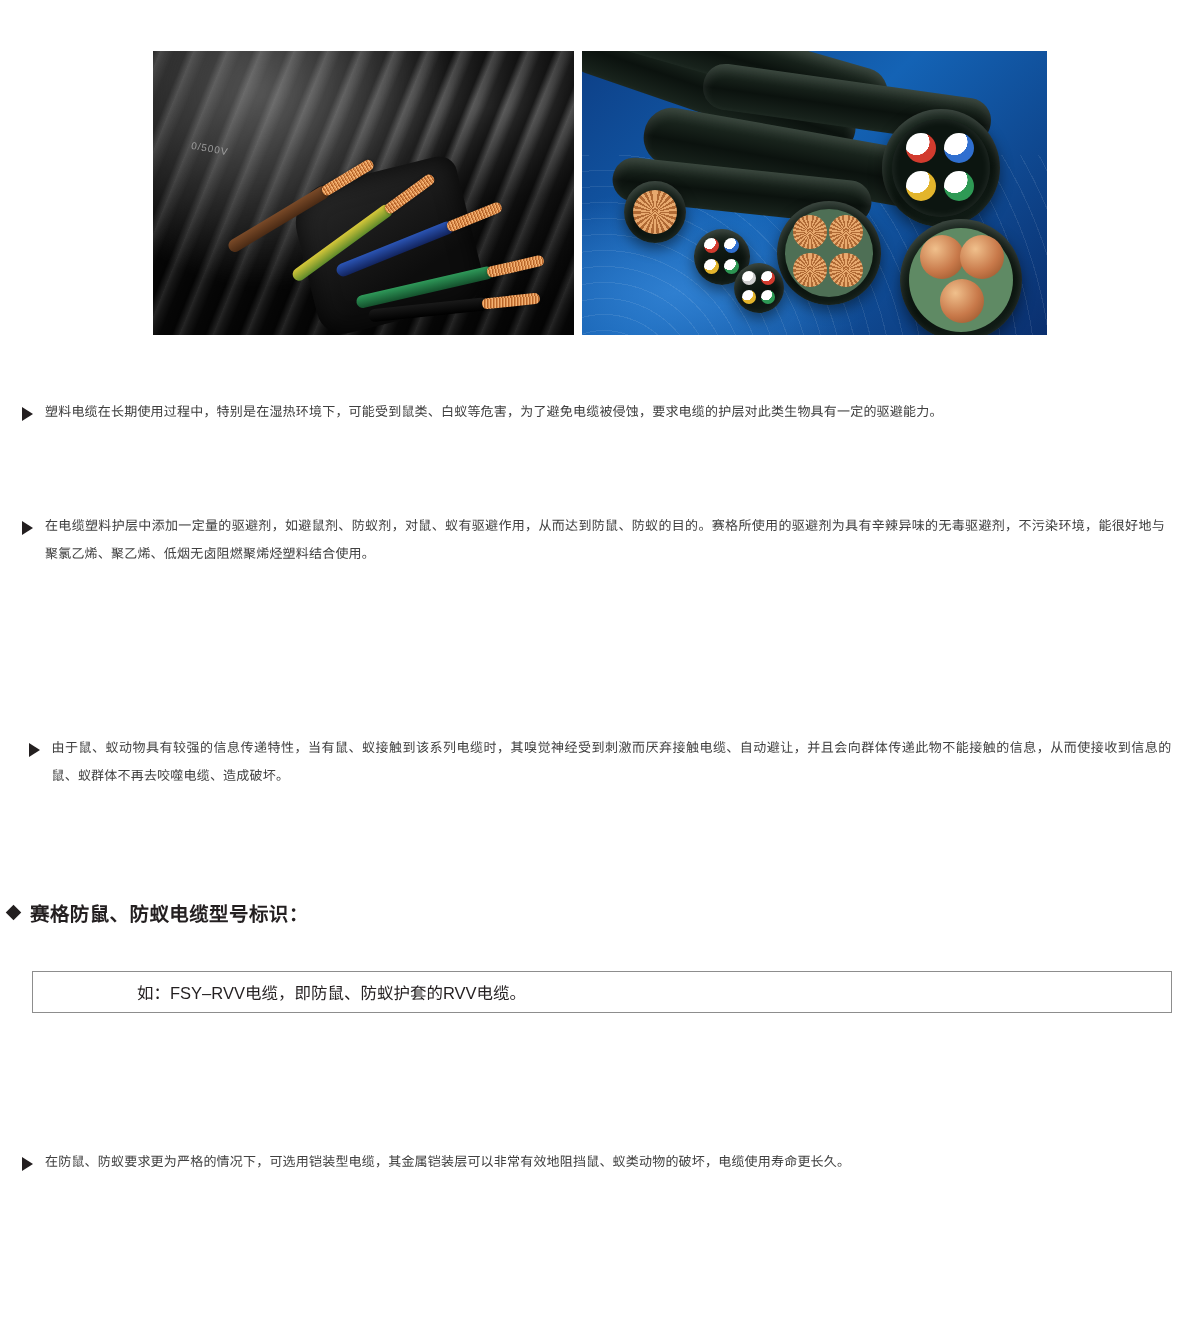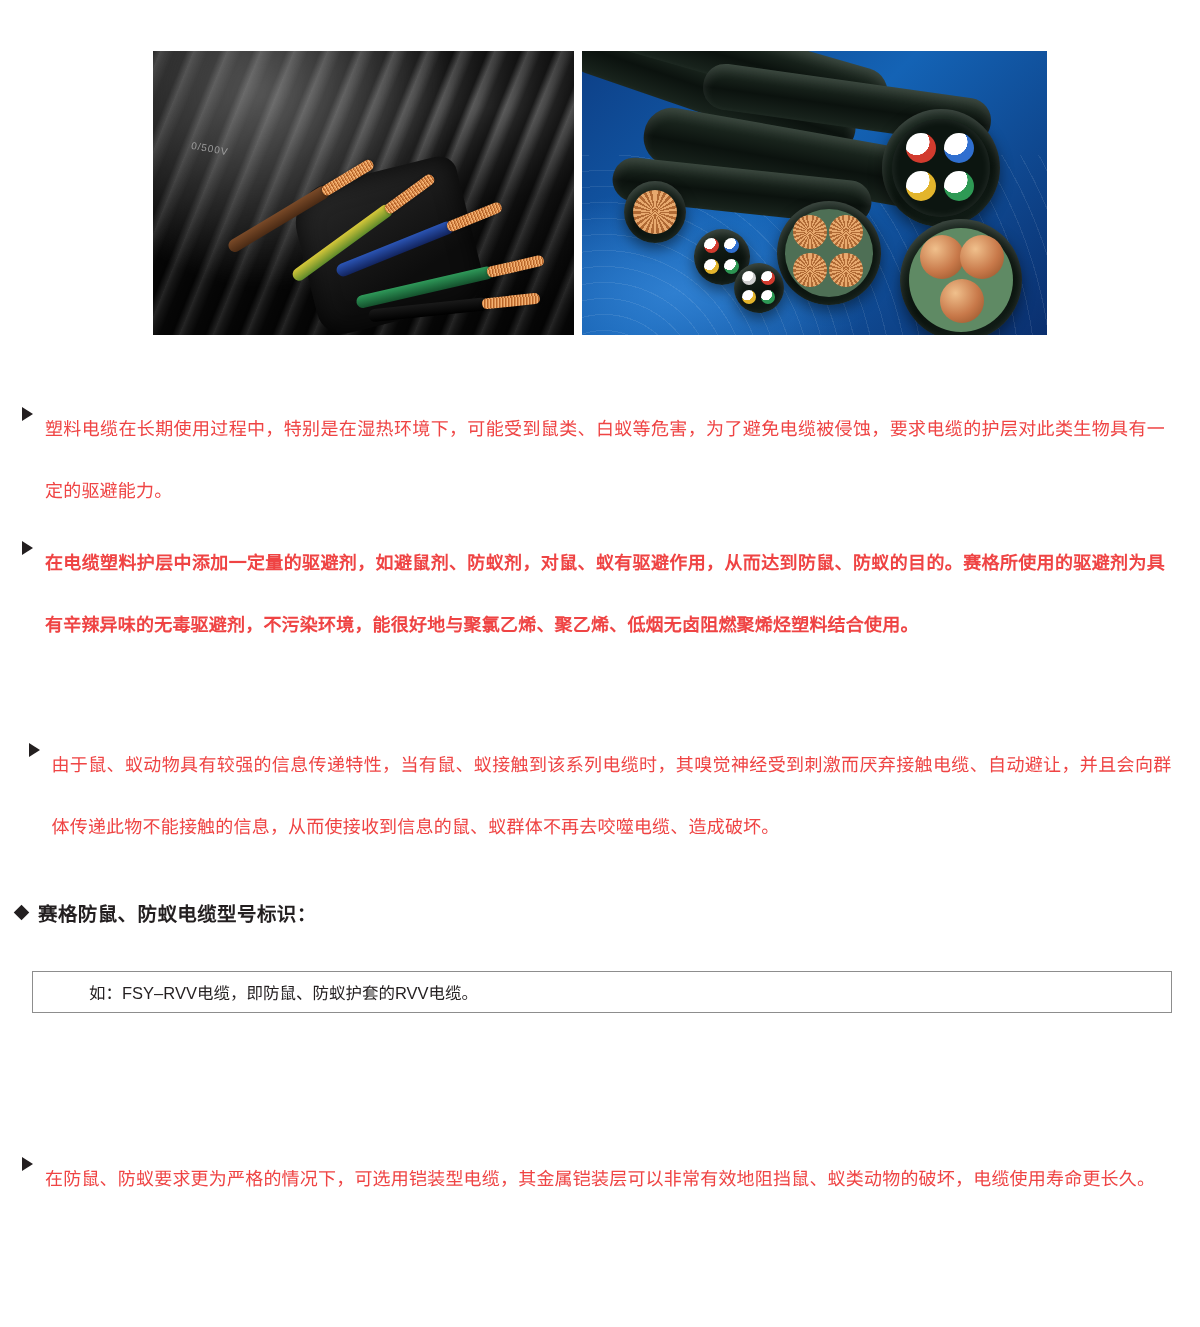--- a/index.html
+++ b/index.html
@@ -174,9 +174,9 @@
     flex: 0 0 auto;
   }
   .bullet-text {
-    font-size: 18px;
-    line-height: 62px;
-    color: #ef4444;
+    font-size: 13px;
+    line-height: 28px;
+    color: #404040;
     letter-spacing: .2px;
     text-align: justify;
     font-family: "Liberation Sans", "DejaVu Sans", sans-serif;

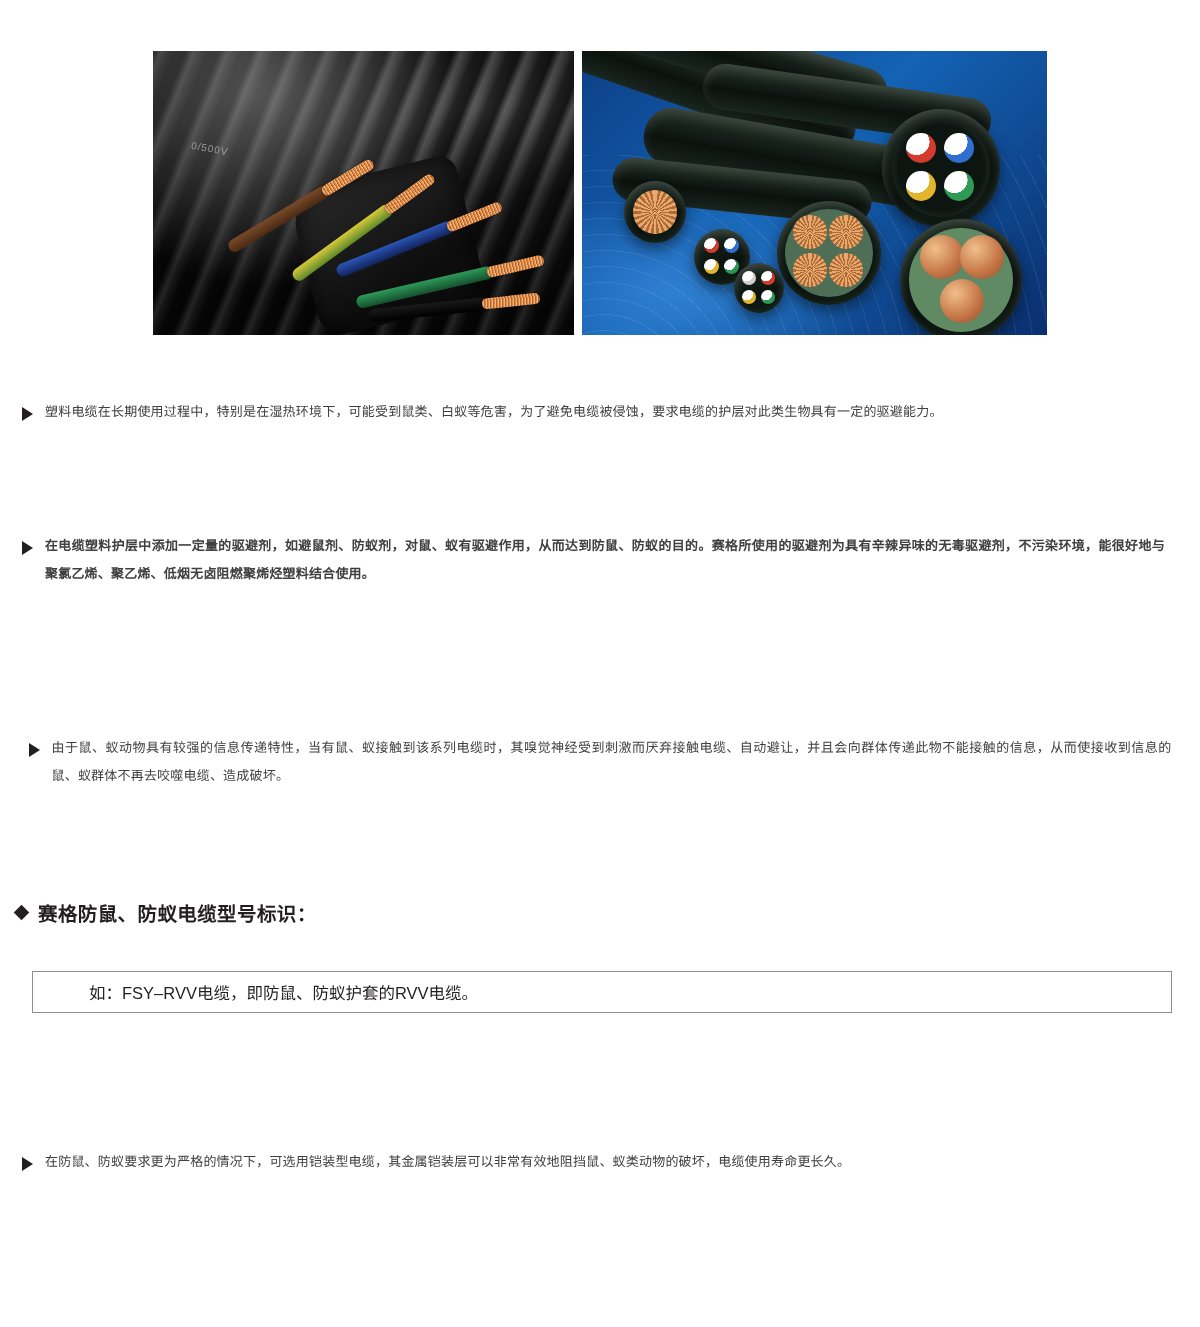--- a/index.html
+++ b/index.html
@@ -184,7 +184,7 @@
 
   .b1 { left: 22px; top: 398px; width: 1156px; }
   .b1 .bullet-text { width: 1120px; }
-  .b2 { left: 22px; top: 532px; width: 1156px; font-weight: bold; }
+  .b2 { left: 22px; top: 512px; width: 1156px; }
   .b2 .bullet-text { width: 1120px; }
   .b3 { left: 22px; top: 734px; width: 1156px; justify-content: center; }
   .b3 .bullet-text { width: 1120px; }

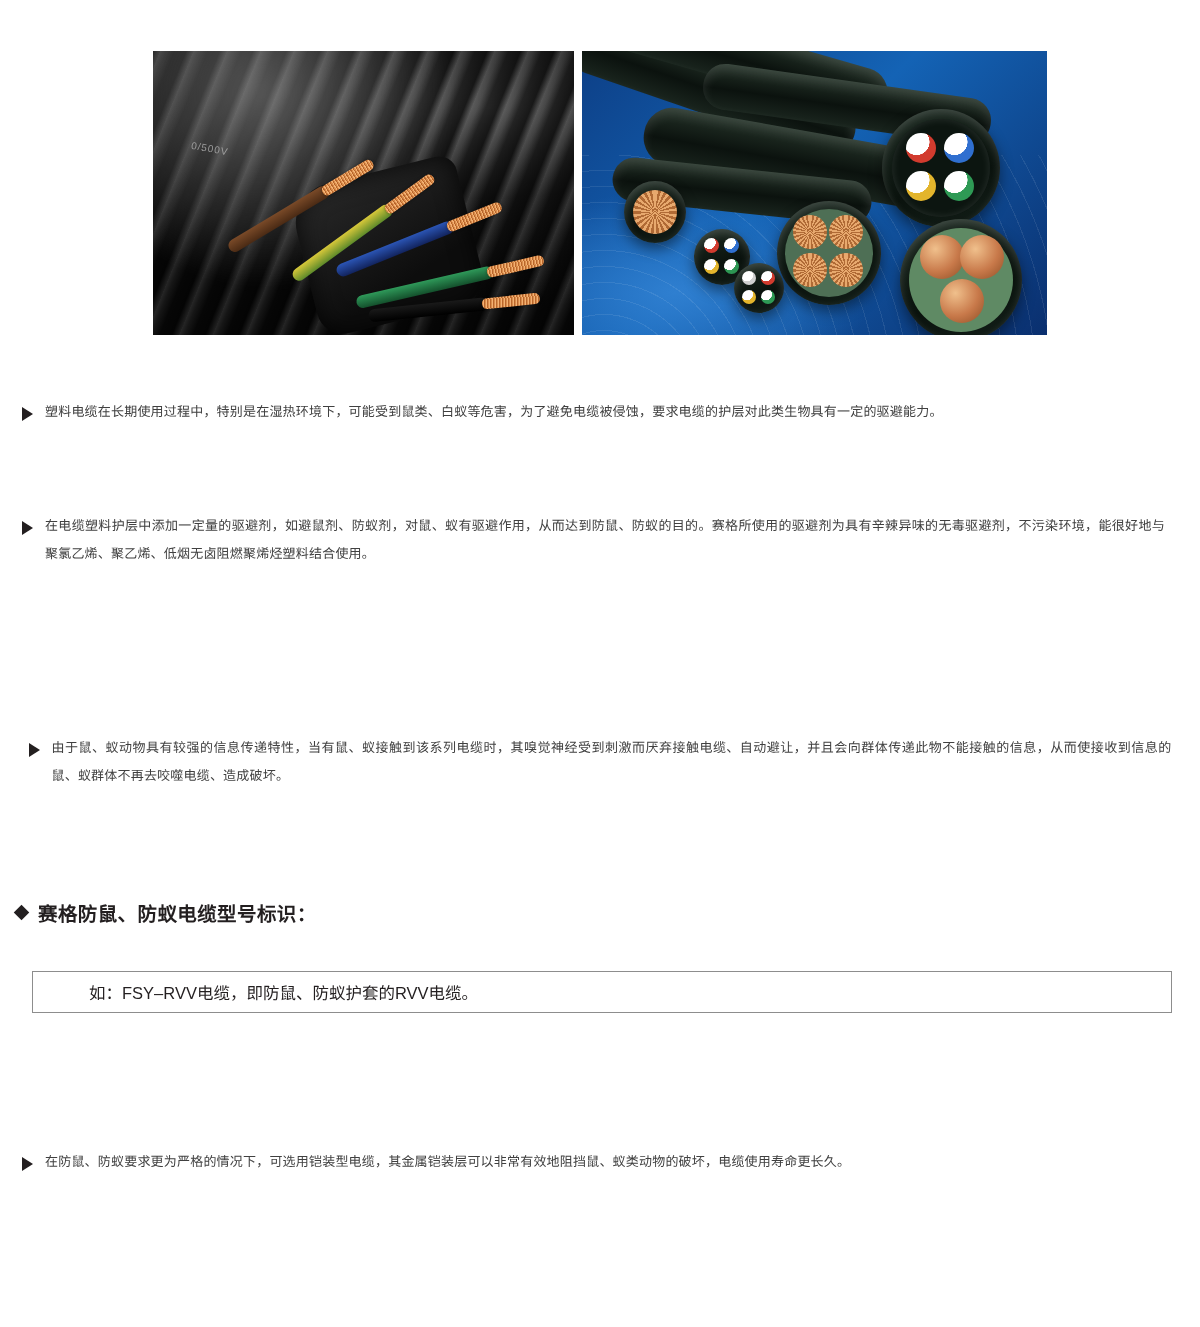--- a/index.html
+++ b/index.html
@@ -194,7 +194,7 @@
   
   .section-head {
     position: absolute;
-    left: 16px;
+    left: 8px;
     top: 898px;
     display: flex;
     align-items: center;

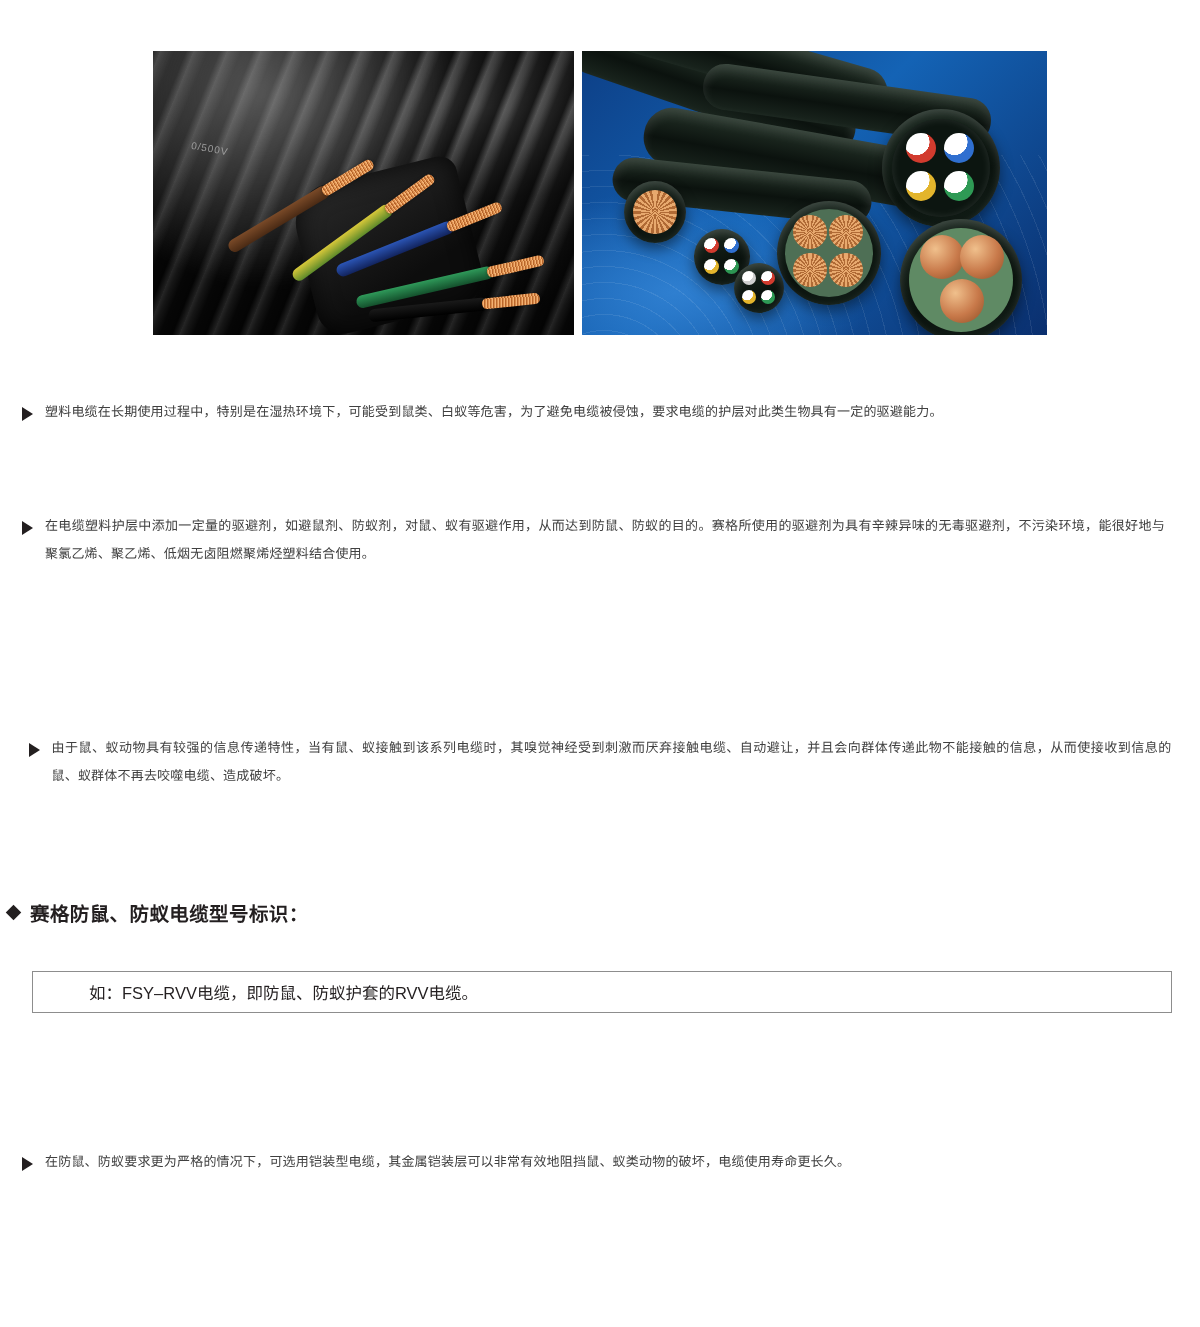--- a/index.html
+++ b/index.html
@@ -240,7 +240,7 @@
   .tbl .col1 { width: 236px; }
   .tbl .note-row td {
     text-align: left;
-    padding-left: 56px;
+    padding-left: 104px;
     height: 40px;
   }
 </style>

